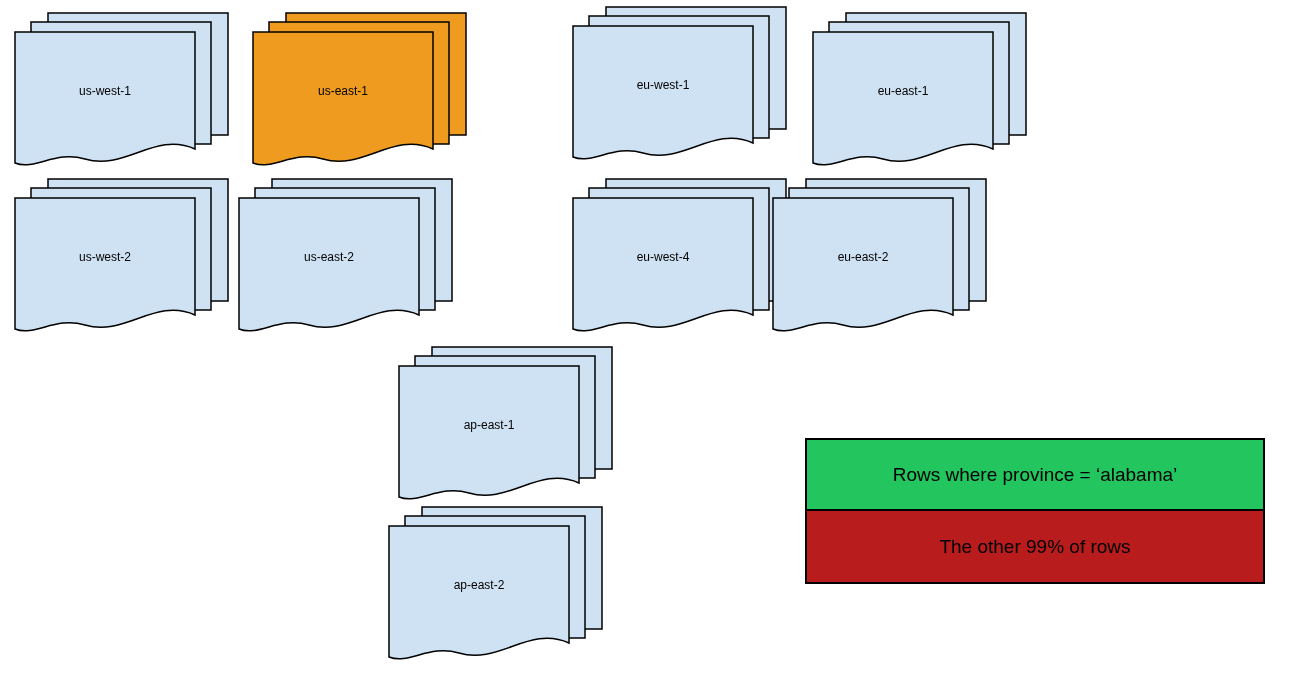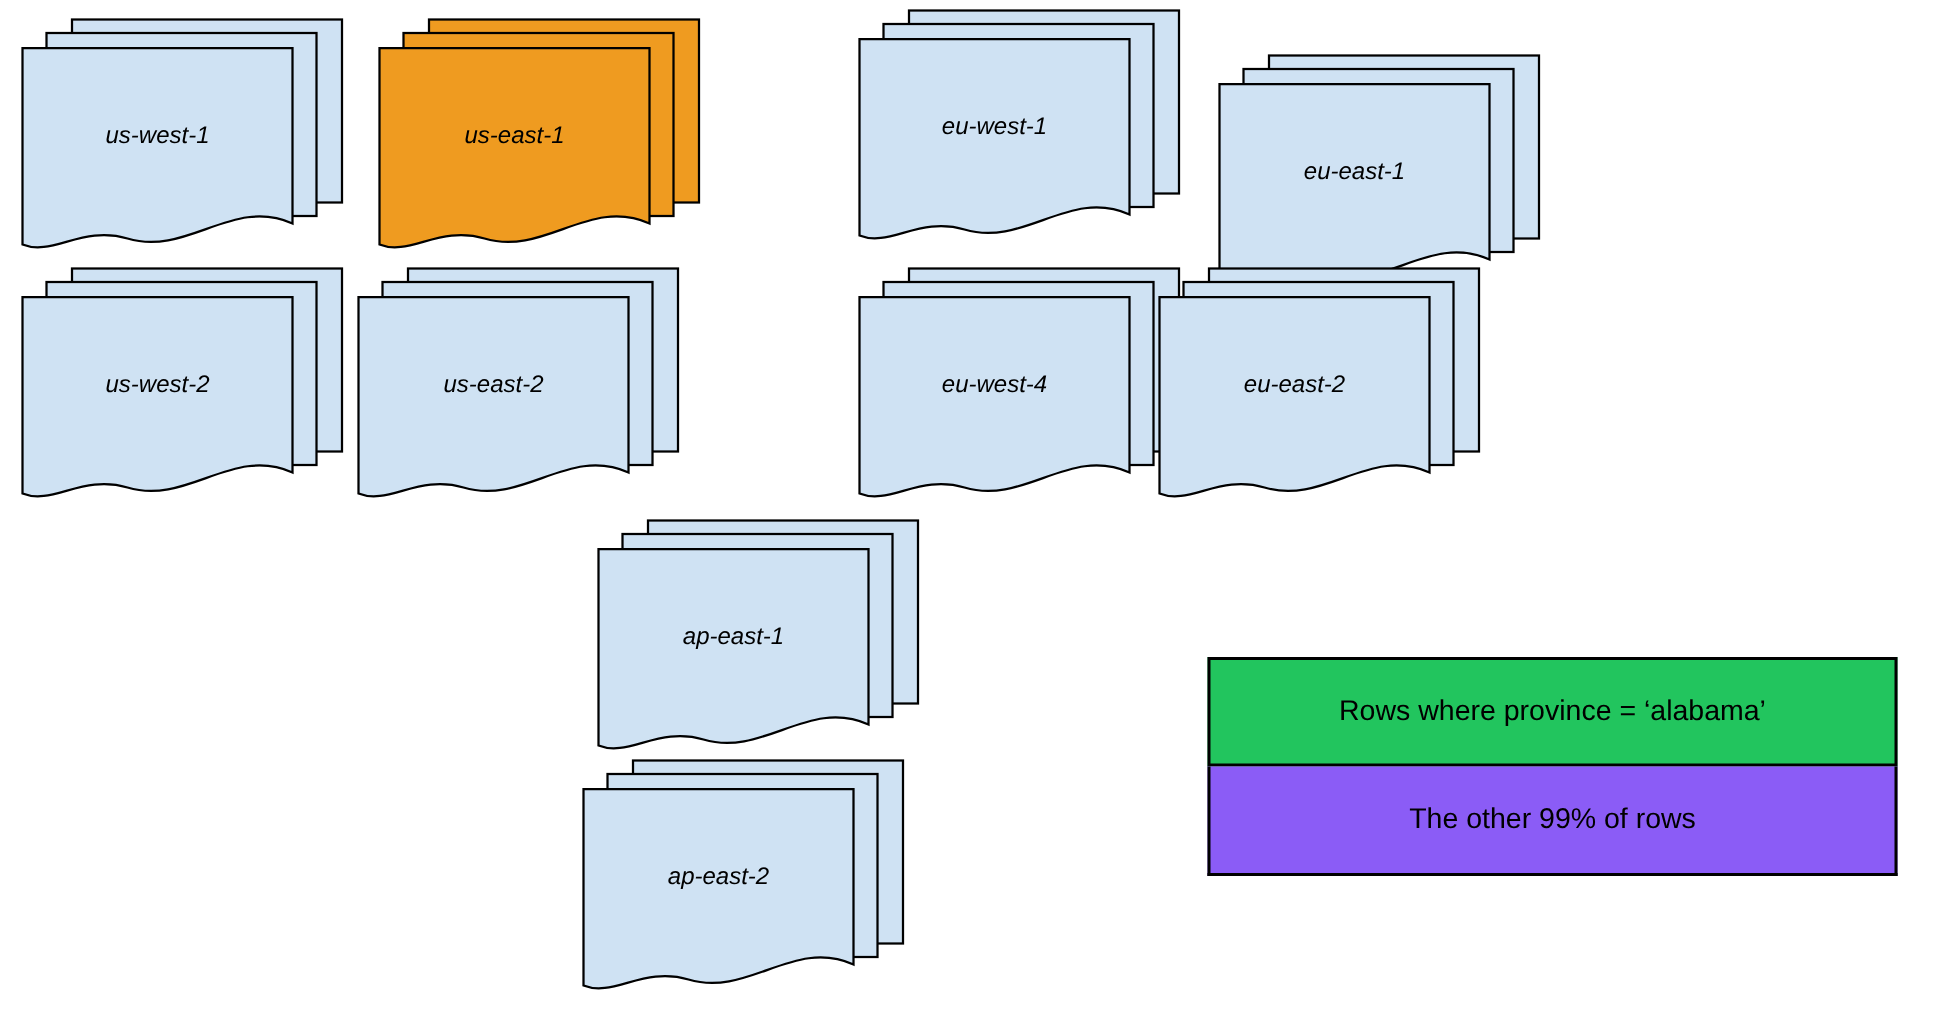--- a/index.html
+++ b/index.html
@@ -34,10 +34,9 @@
     display: flex;
     align-items: center;
     justify-content: center;
-    font-size: 16px;
+    font-size: 12px;
     color: #000000;
     pointer-events: none;
-    font-style: italic;
   }
   .legend {
     position: absolute;

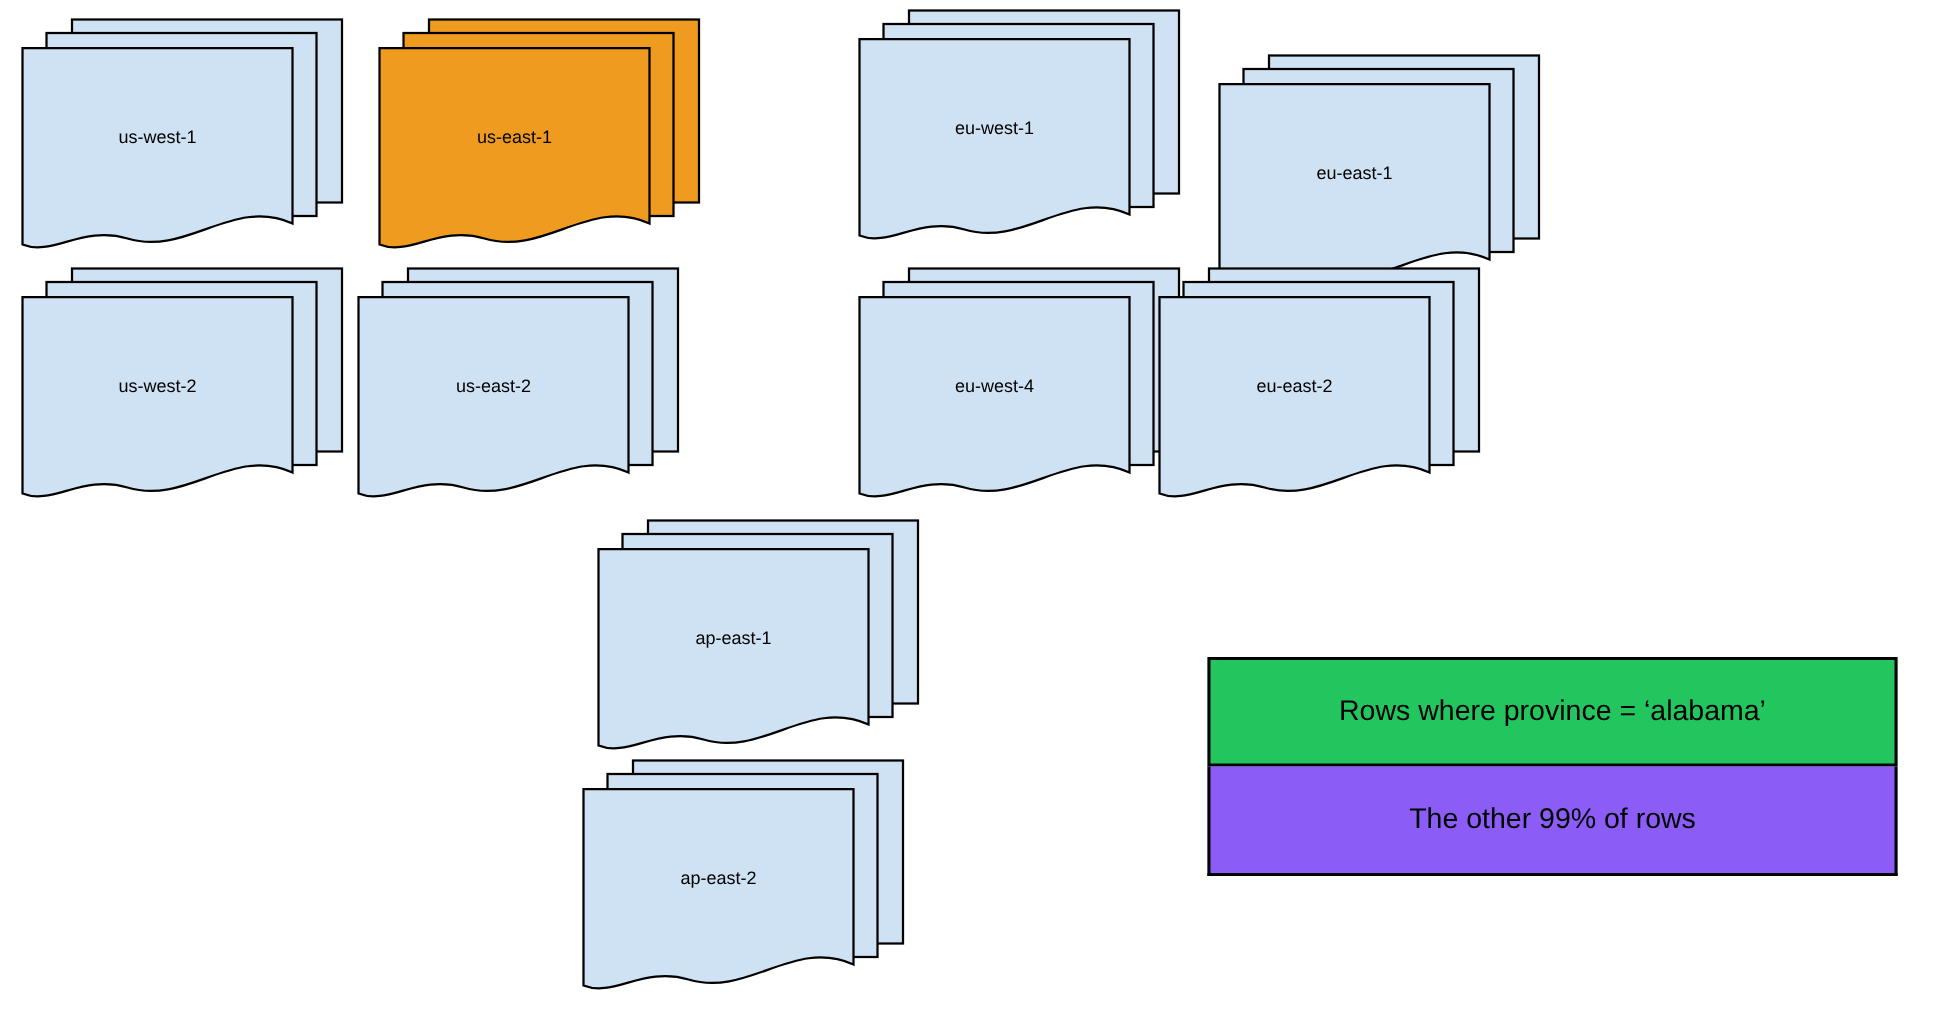--- a/index.html
+++ b/index.html
@@ -98,7 +98,7 @@
     <div class="stack-label">eu-west-1</div>
   </div>
 
-  <div class="stack" style="left:812px; top:12px;margin-top:24px;">
+  <div class="stack" style="left:812px; top:12px;">
     <svg width="216" height="164" viewBox="0 0 216 164">
       <g stroke="#000000" stroke-width="1.5" fill="#cfe2f3">
         <rect x="34" y="1" width="180" height="122"></rect>

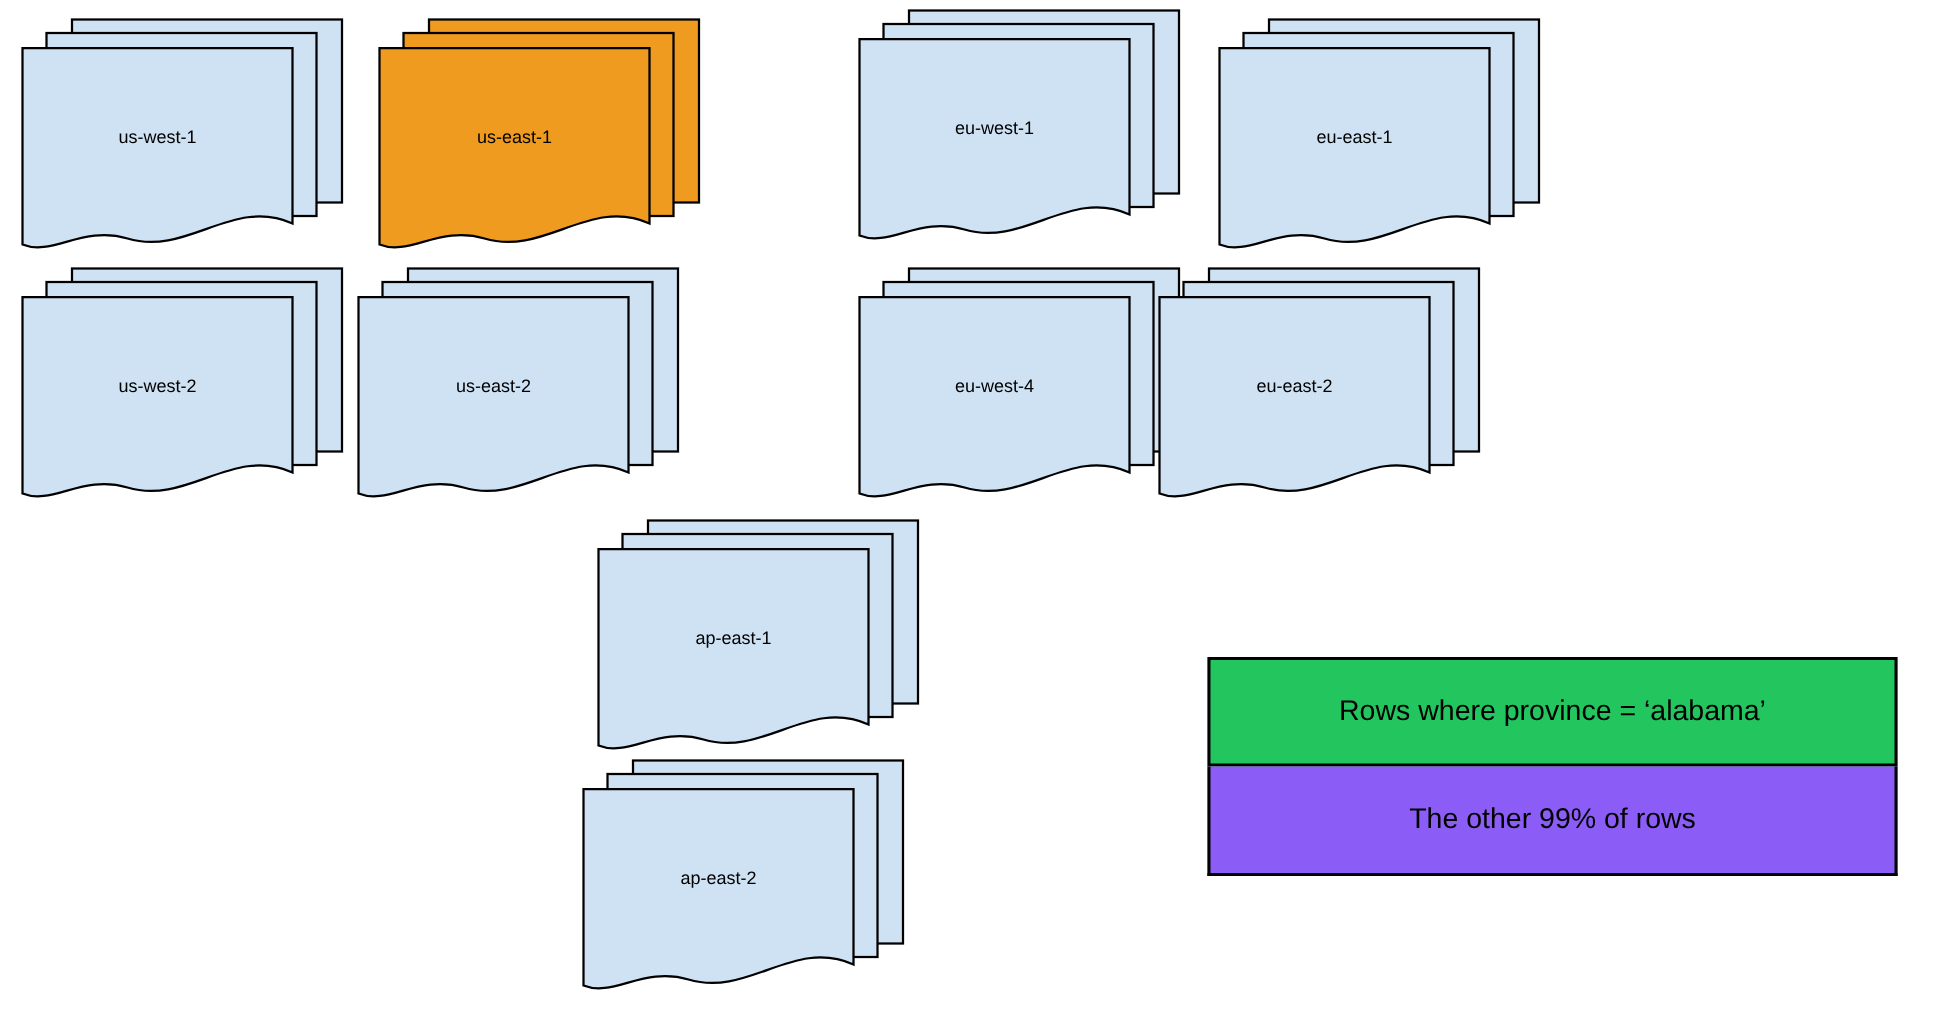--- a/index.html
+++ b/index.html
@@ -177,7 +177,7 @@
 
   <div class="legend">
     <div class="legend-cell" style="background-color: #22c55e;">Rows where province = ‘alabama’</div>
-    <div class="legend-cell" style="background-color: #8b5cf6;">The other 99% of rows</div>
+    <div class="legend-cell" style="background-color: #b91c1c;">The other 99% of rows</div>
   </div>
 
 </div>

